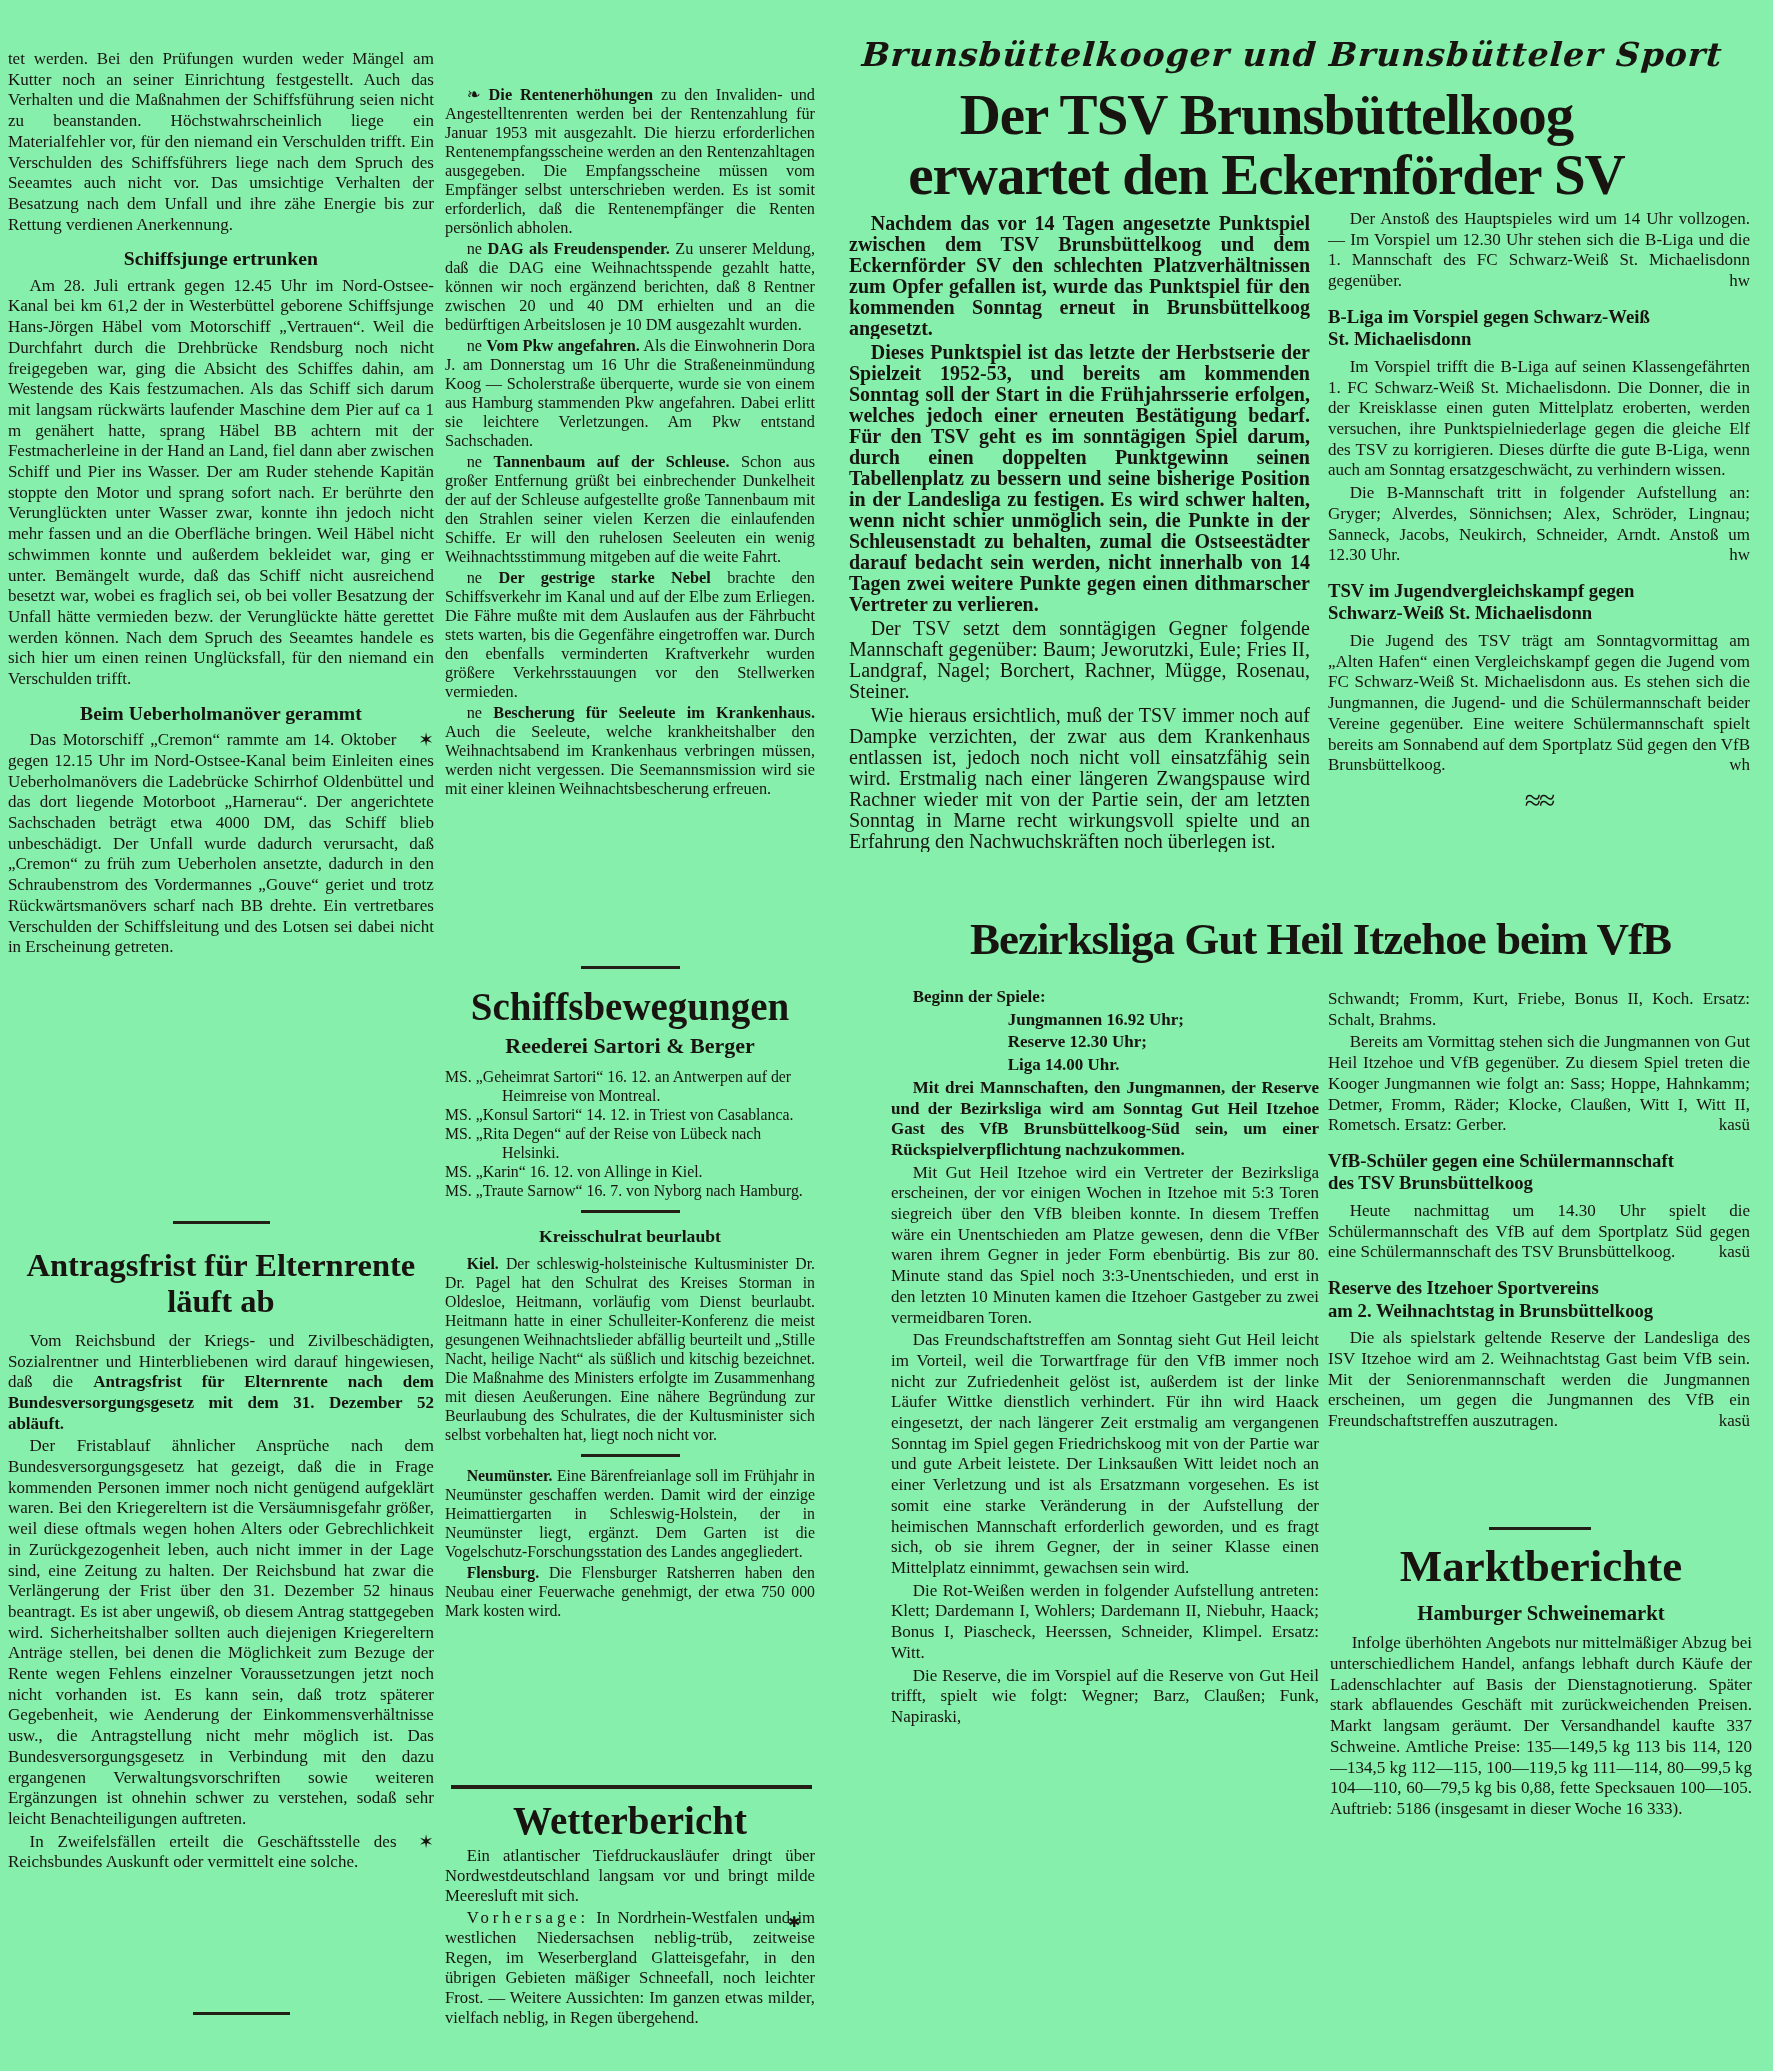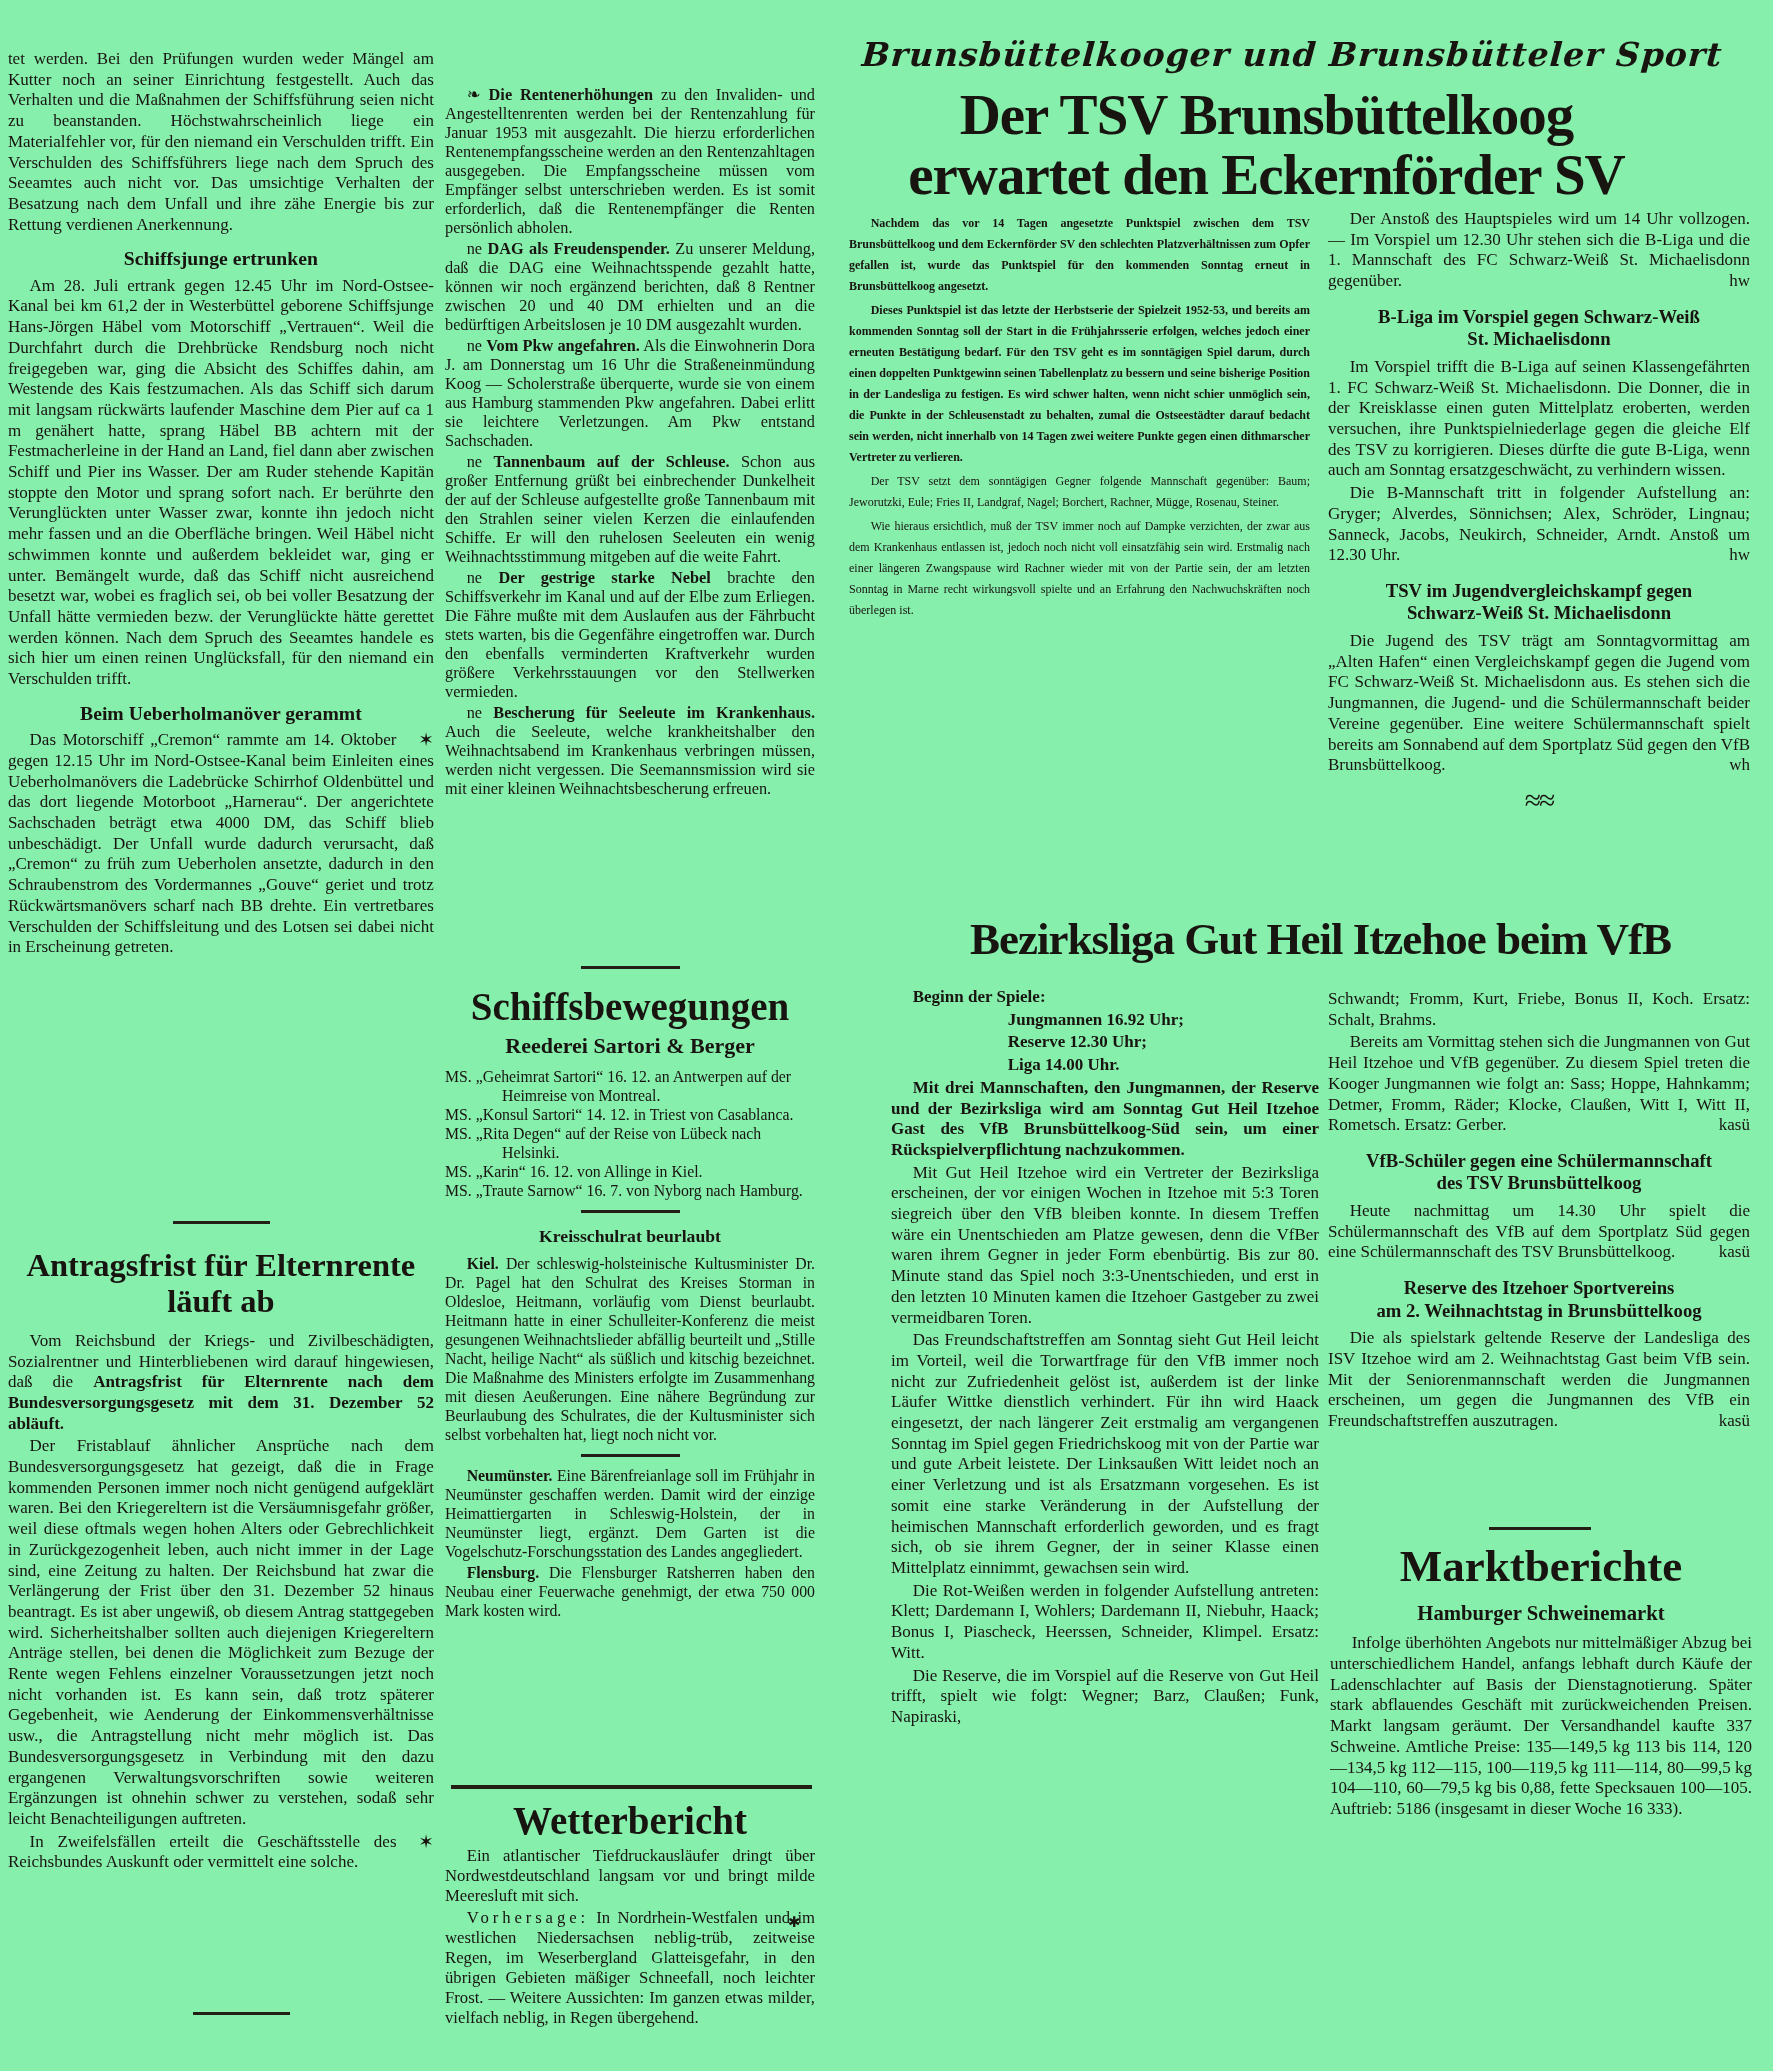--- a/index.html
+++ b/index.html
@@ -27,7 +27,7 @@
   .c2a{font-size:16.3px;line-height:19px;}
   .c2b{font-size:15.8px;line-height:19px;}
   .c2c{font-size:16.7px;line-height:20px;}
-  .c3a{font-size:12px;line-height:21px;}
+  .c3a{font-size:20px;line-height:21px;}
   .c4a,.bzl,.bzr,.mkt{font-size:17px;line-height:20.7px;}
   .c3a p{margin-bottom:3px;}
   .headline2{font-weight:bold;text-align:center;font-size:32.5px;line-height:36px;margin:0 0 11.8px 0;}

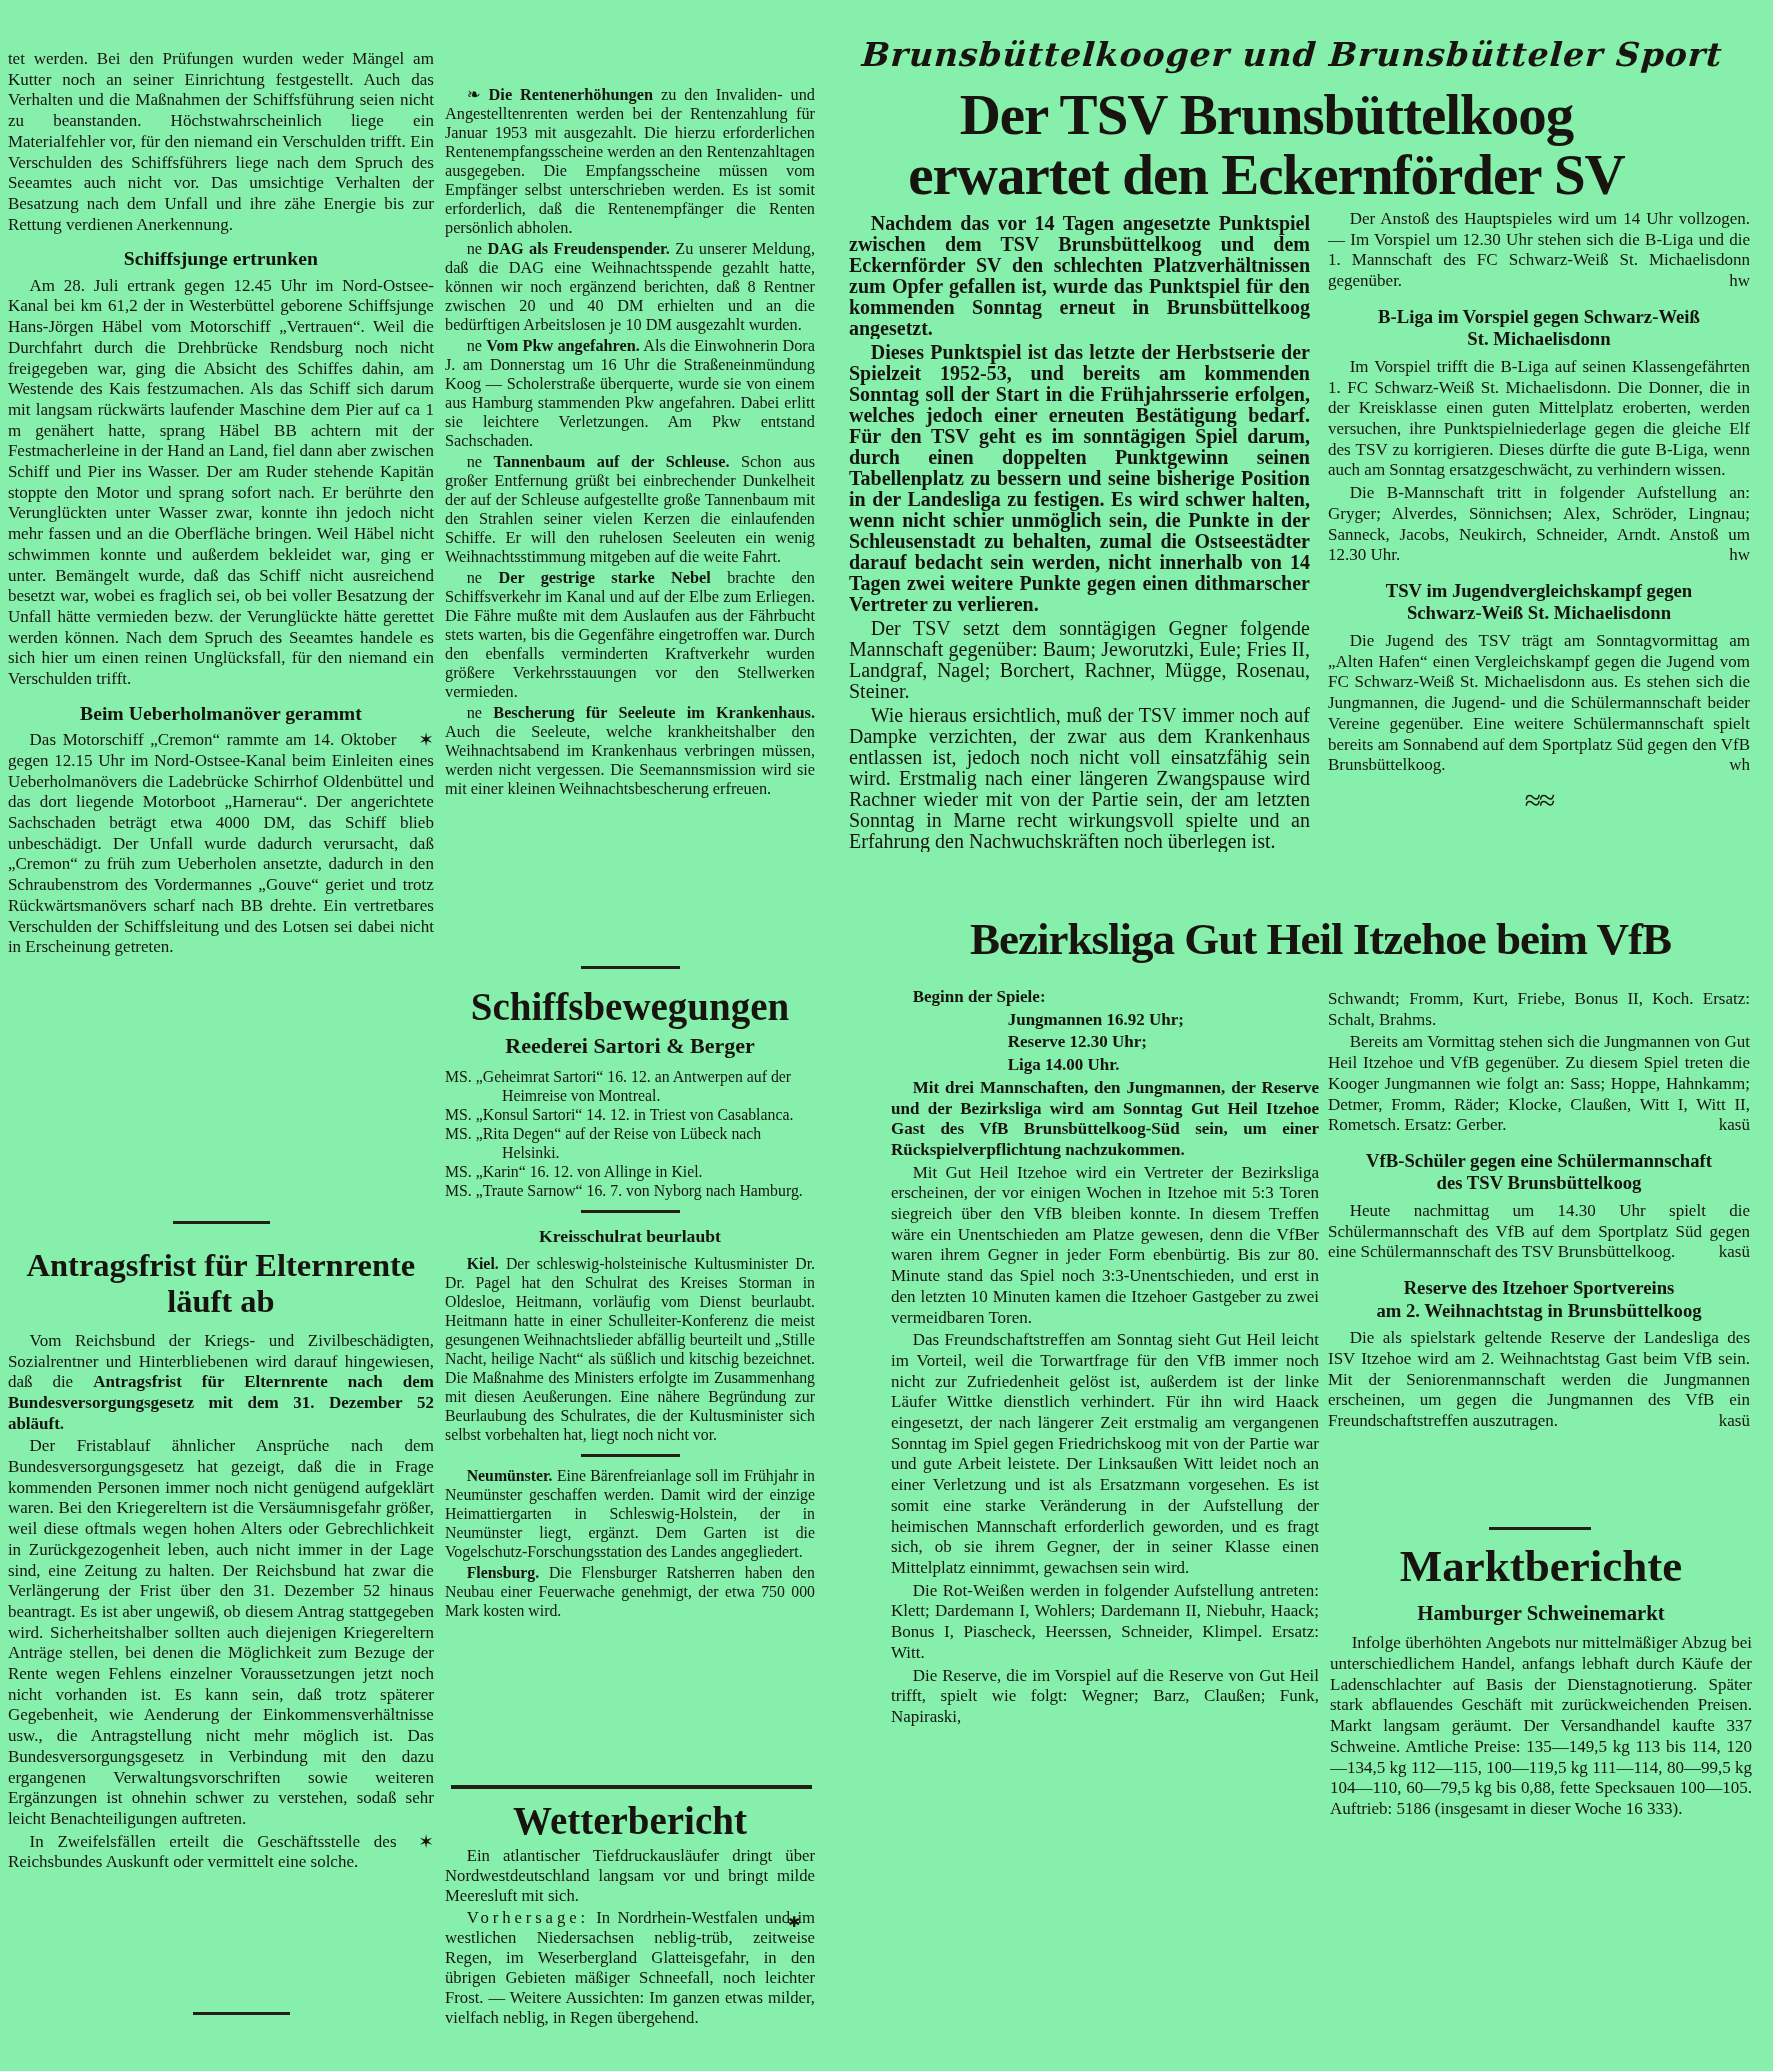--- a/index.html
+++ b/index.html
@@ -11,7 +11,7 @@
   b,.bold{font-weight:bold;}
   .bold-para{font-weight:bold;}
   .art-head{font-weight:bold;text-align:center;text-indent:0;margin:11.8px 0 5.9px 0;font-size:19.7px;line-height:22.7px;}
-  .sub-head{font-weight:bold;text-align:center;margin:13.8px 0 5.9px 0;font-size:18.7px;line-height:22.7px;}
+  .sub-head{font-weight:bold;text-align:left;margin:13.8px 0 5.9px 0;font-size:18.7px;line-height:22.7px;}
   .sub-head span{display:block;}
   .sig{float:right;text-indent:0;padding-left:13.8px;}
   .star-r{float:right;font-size:18.7px;line-height:inherit;}

